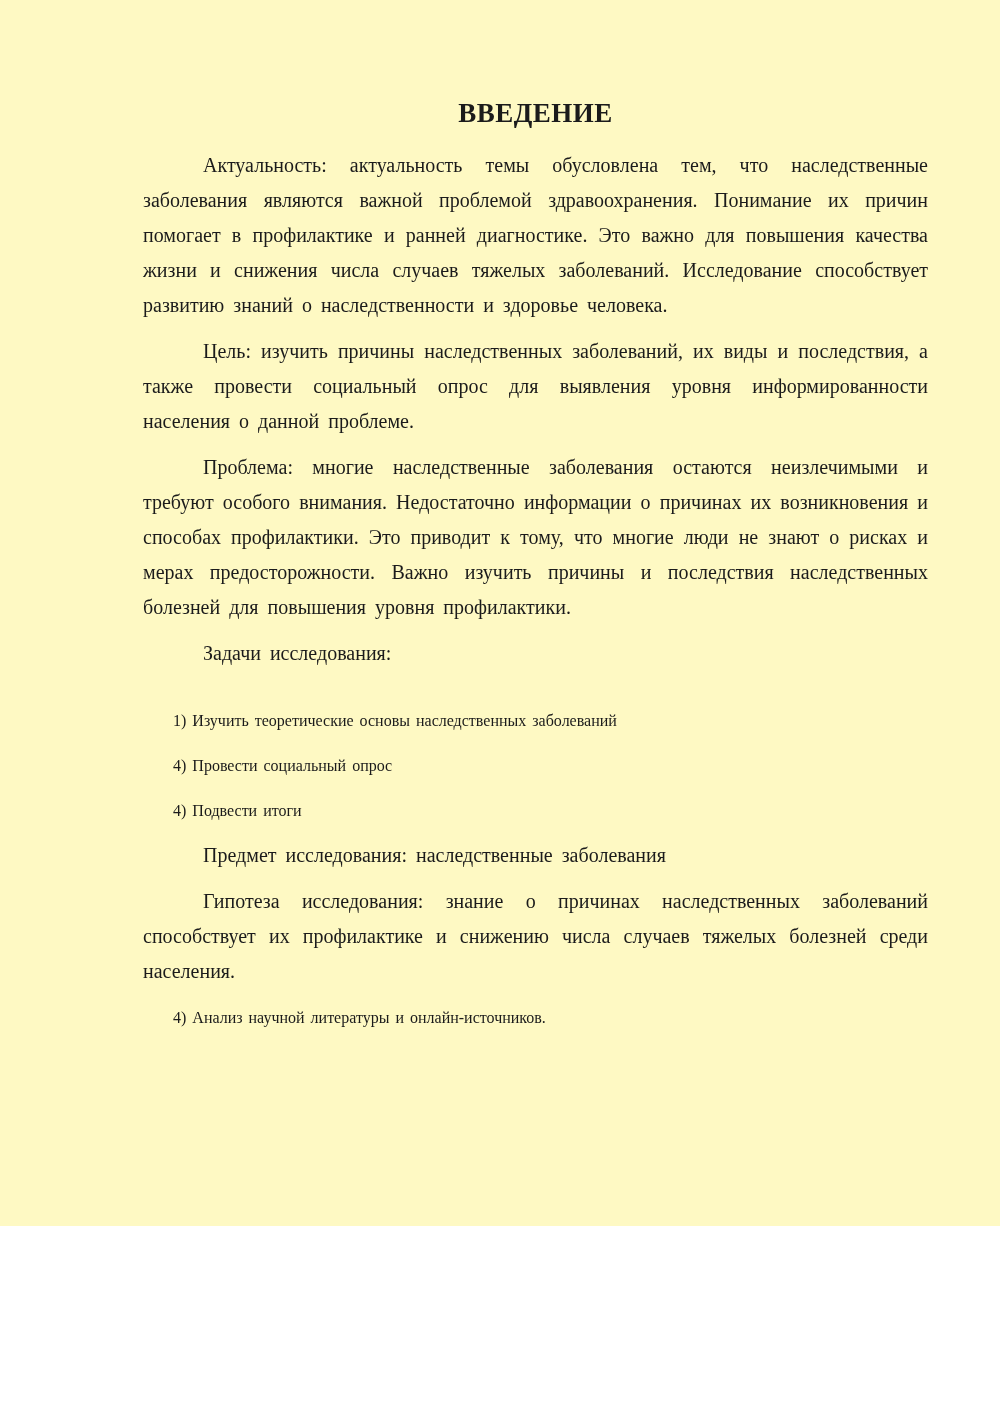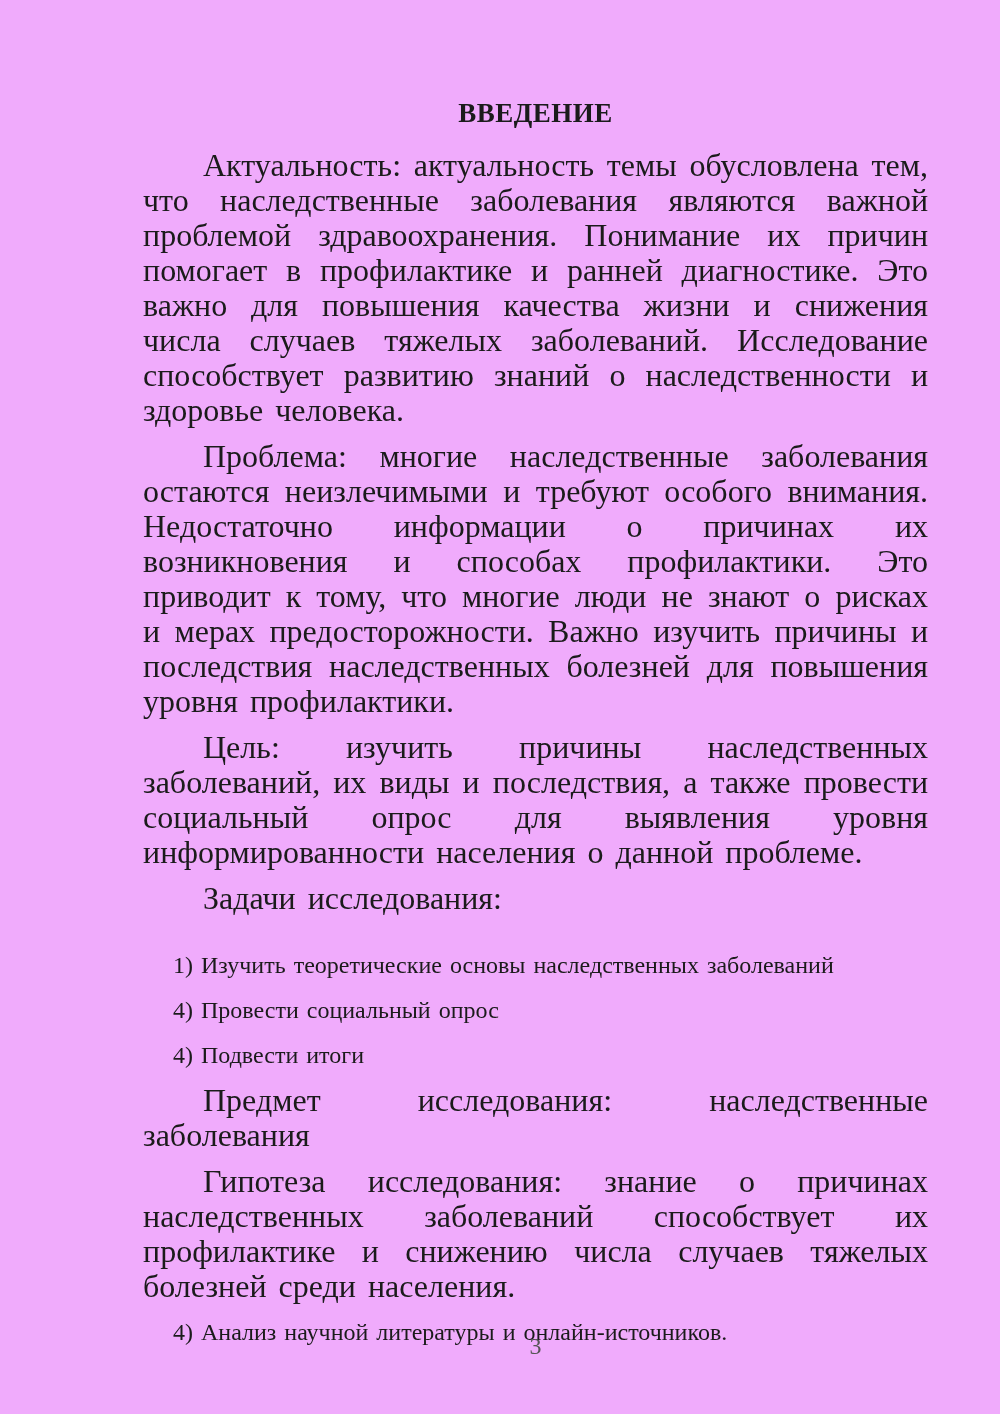--- a/index.html
+++ b/index.html
@@ -14,8 +14,8 @@
   .page {
     position: relative;
     width: 1000px;
-    height: 1414px;
-    background: #f0abfc;
+    height: 1226px;
+    background: #fef9c3;
     overflow: hidden;
   }
   .content {

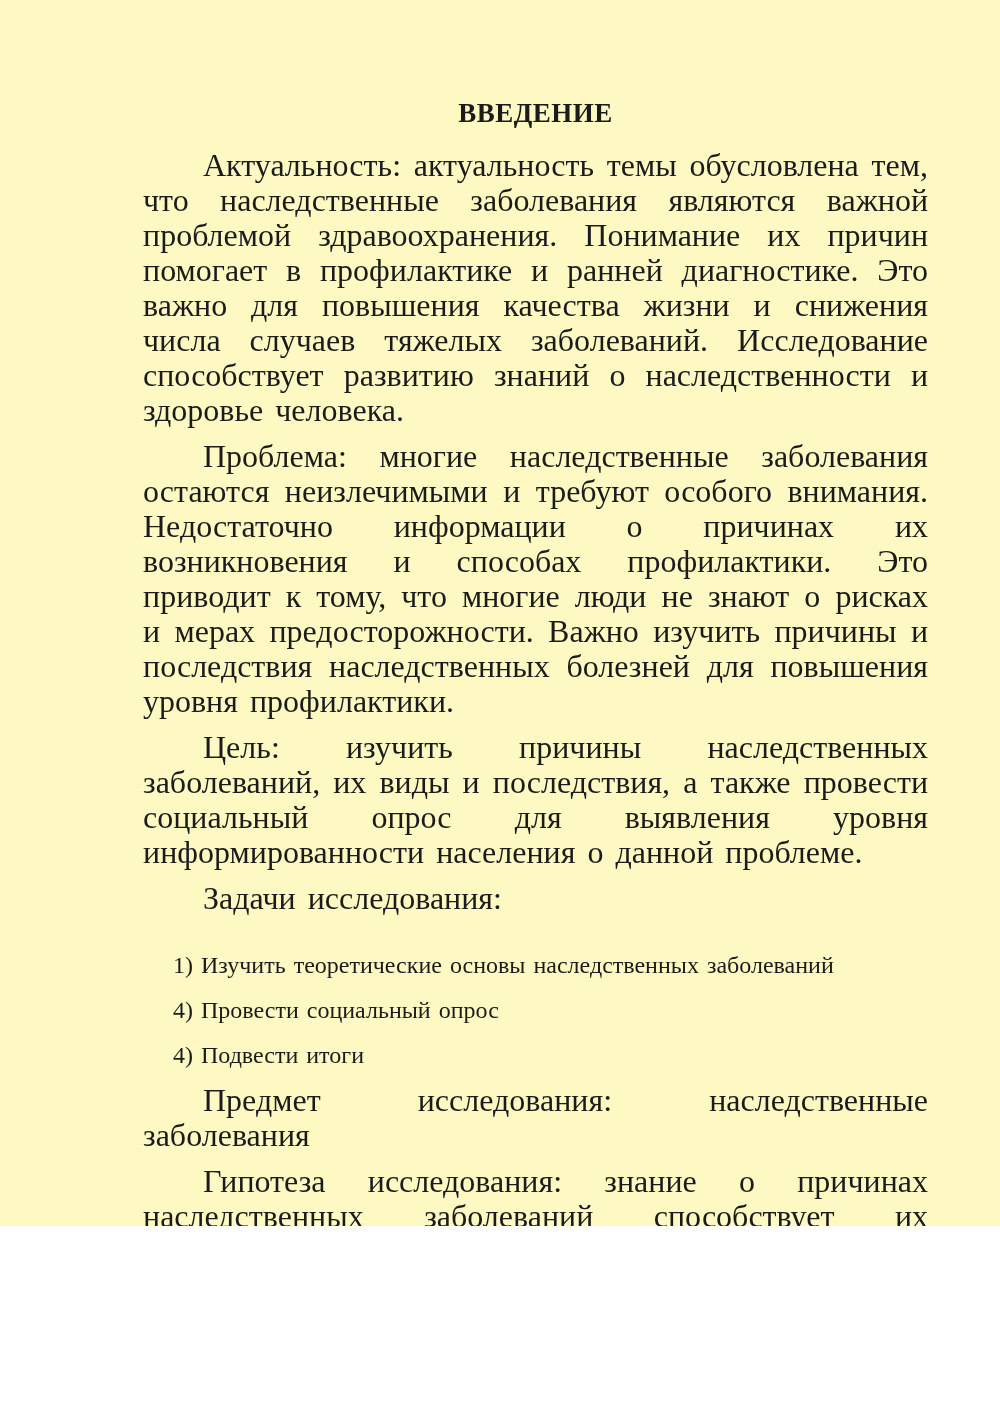--- a/index.html
+++ b/index.html
@@ -33,7 +33,7 @@
     letter-spacing: 0.5px;
   }
   .para {
-    font-size: 32px;
+    font-size: 20px;
     line-height: 35px;
     text-align: justify;
     text-indent: 60px;

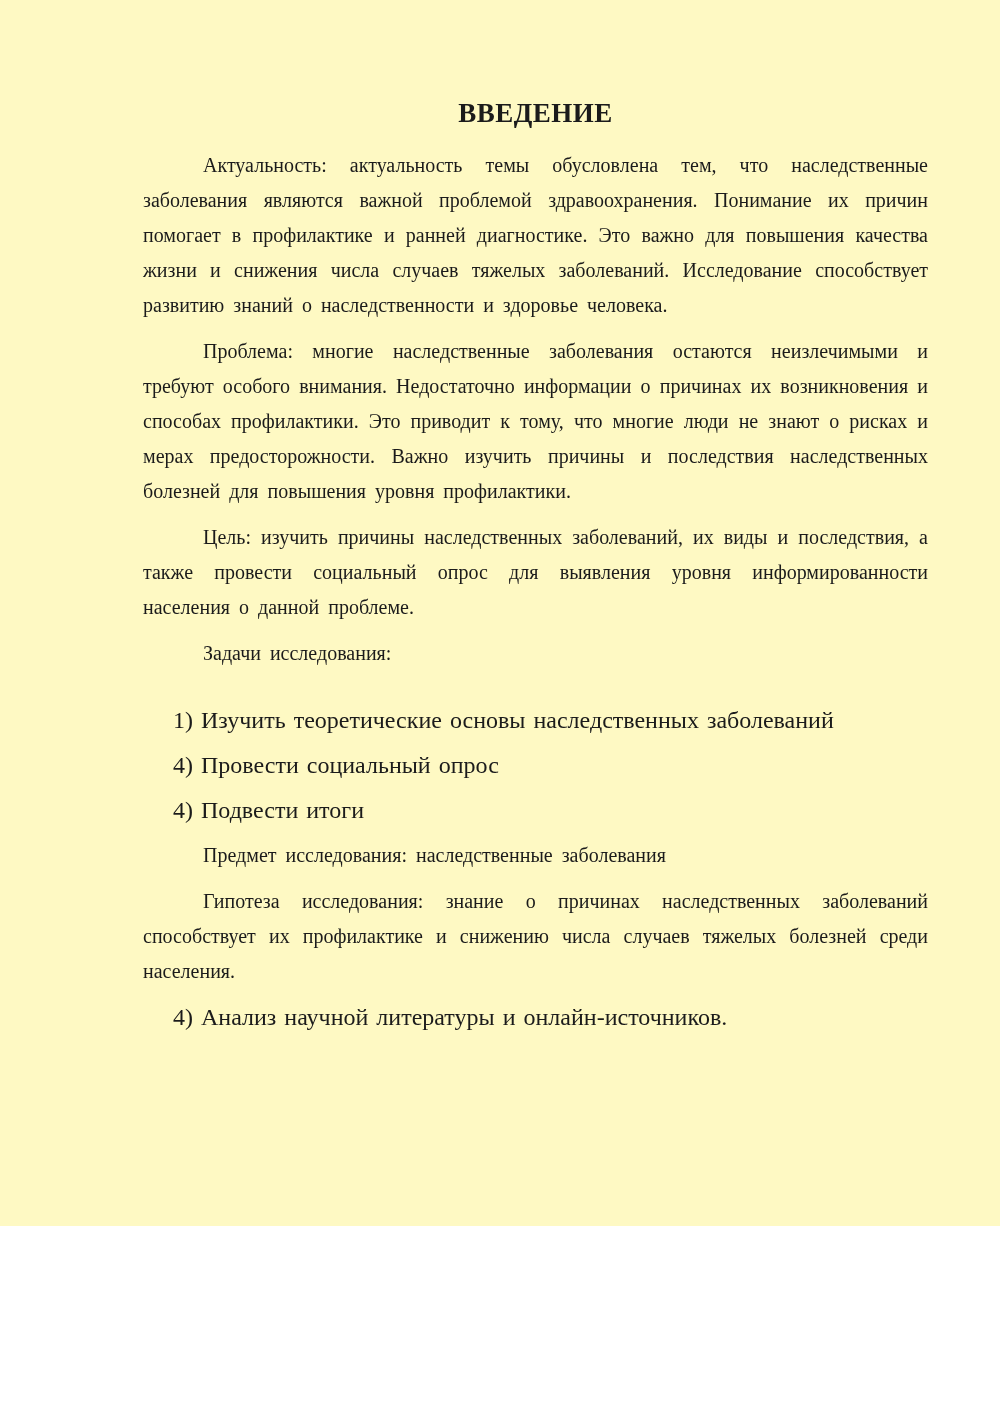--- a/index.html
+++ b/index.html
@@ -71,9 +71,9 @@
 
     <p class="para">Актуальность: актуальность темы обусловлена тем, что наследственные заболевания являются важной проблемой здравоохранения. Понимание их причин помогает в профилактике и ранней диагностике. Это важно для повышения качества жизни и снижения числа случаев тяжелых заболеваний. Исследование способствует развитию знаний о наследственности и здоровье человека.</p>
 
+    <p class="para">Цель: изучить причины наследственных заболеваний, их виды и последствия, а также провести социальный опрос для выявления уровня информированности населения о данной проблеме.</p>
+
     <p class="para">Проблема: многие наследственные заболевания остаются неизлечимыми и требуют особого внимания. Недостаточно информации о причинах их возникновения и способах профилактики. Это приводит к тому, что многие люди не знают о рисках и мерах предосторожности. Важно изучить причины и последствия наследственных болезней для повышения уровня профилактики.</p>
-
-    <p class="para">Цель: изучить причины наследственных заболеваний, их виды и последствия, а также провести социальный опрос для выявления уровня информированности населения о данной проблеме.</p>
 
     <p class="para tasks-heading">Задачи исследования:</p>
 

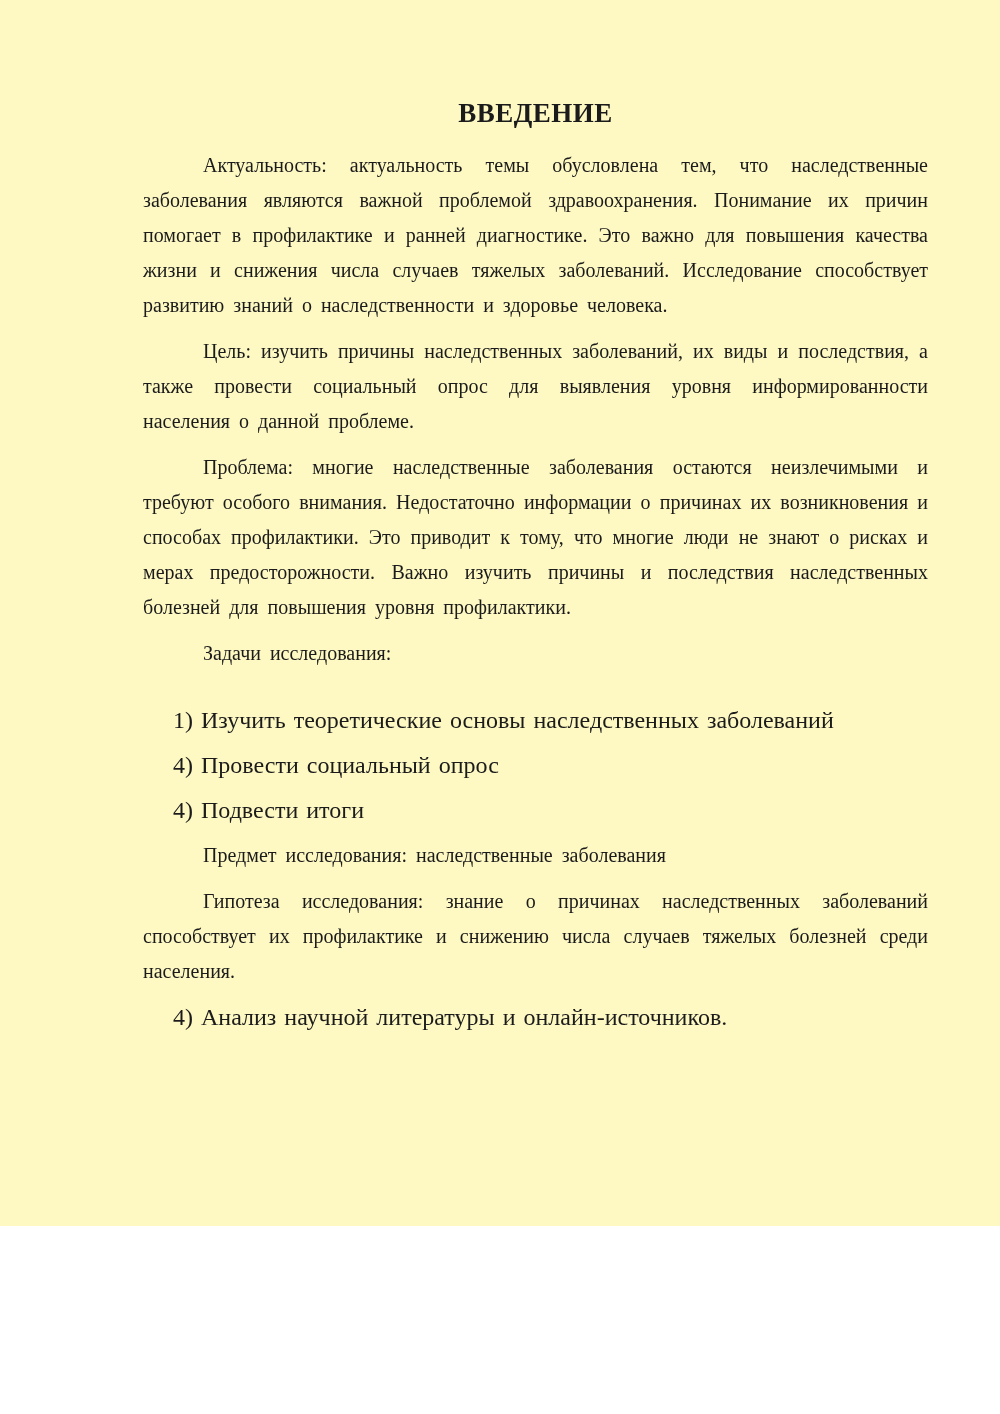--- a/index.html
+++ b/index.html
@@ -43,7 +43,7 @@
   .para.tasks-heading { margin-bottom: 32px; }
   .para.methods-heading { margin-bottom: 8px; }
   .list-item {
-    font-size: 24px;
+    font-size: 16px;
     line-height: 35px;
     text-align: left;
     word-spacing: 2px;

